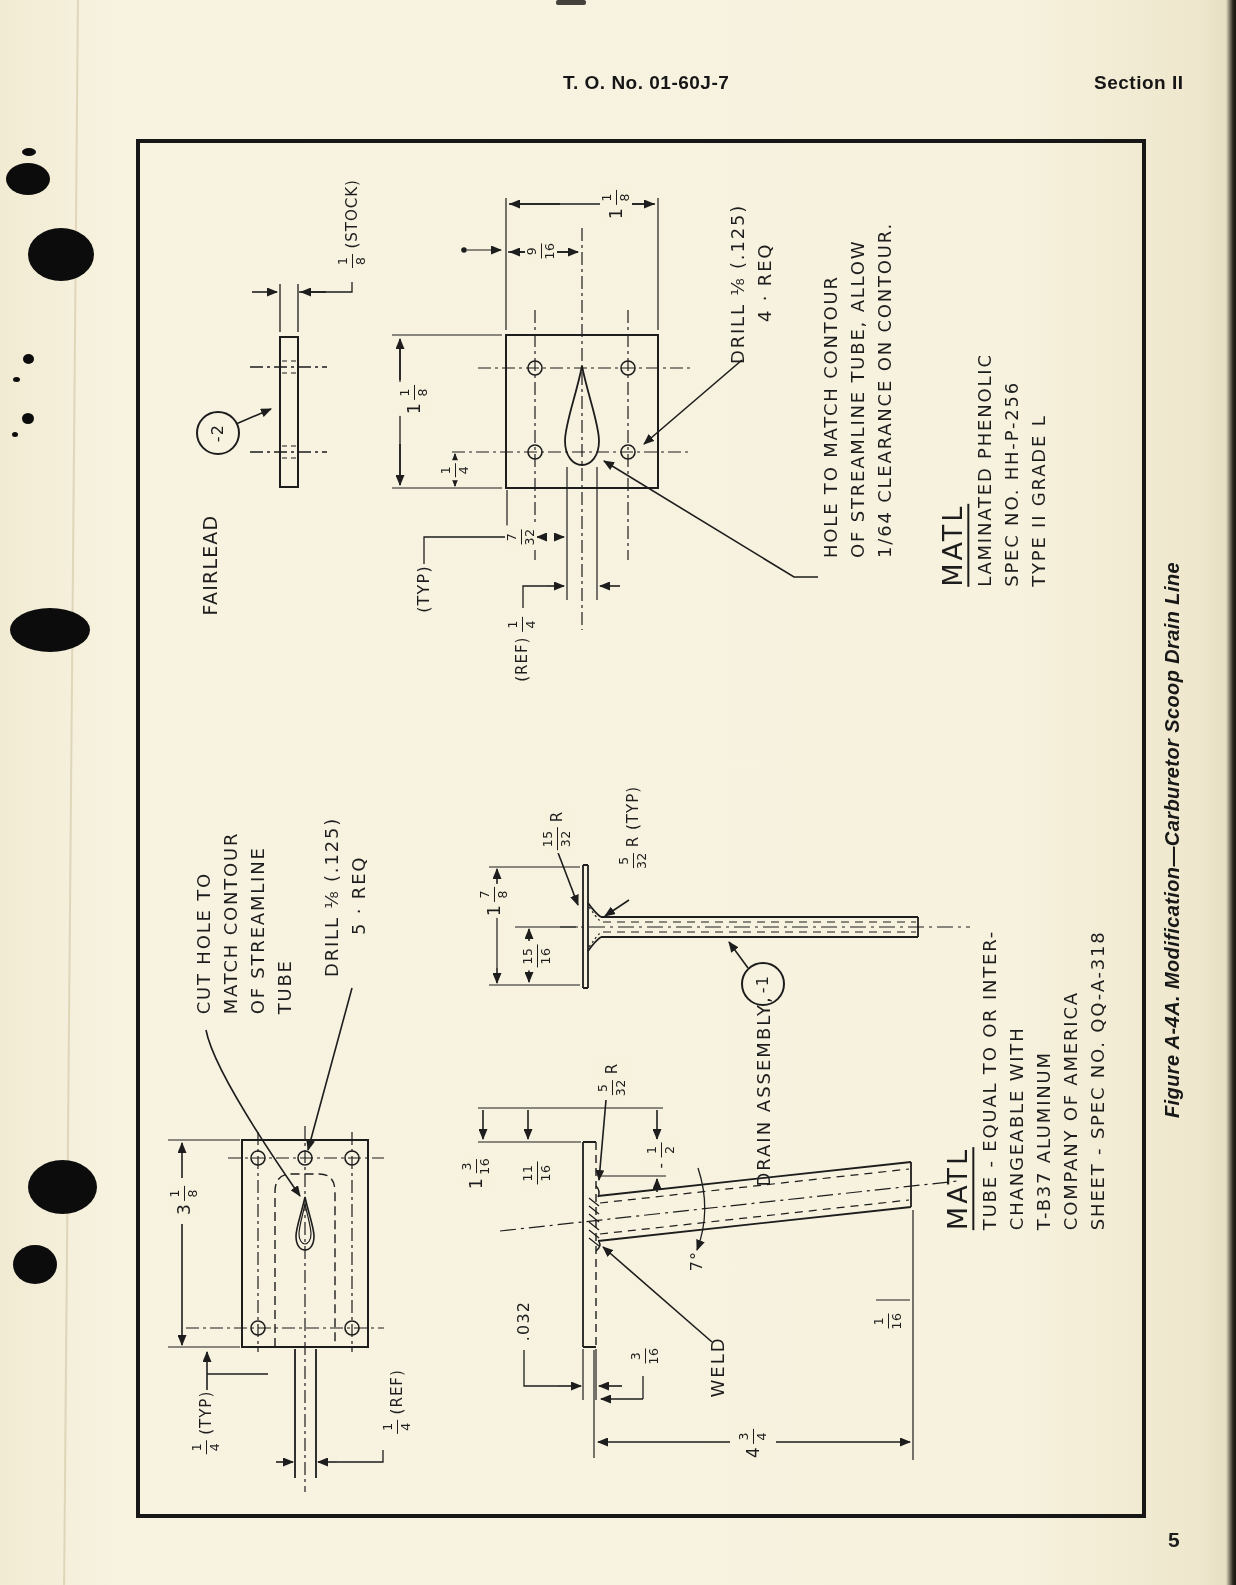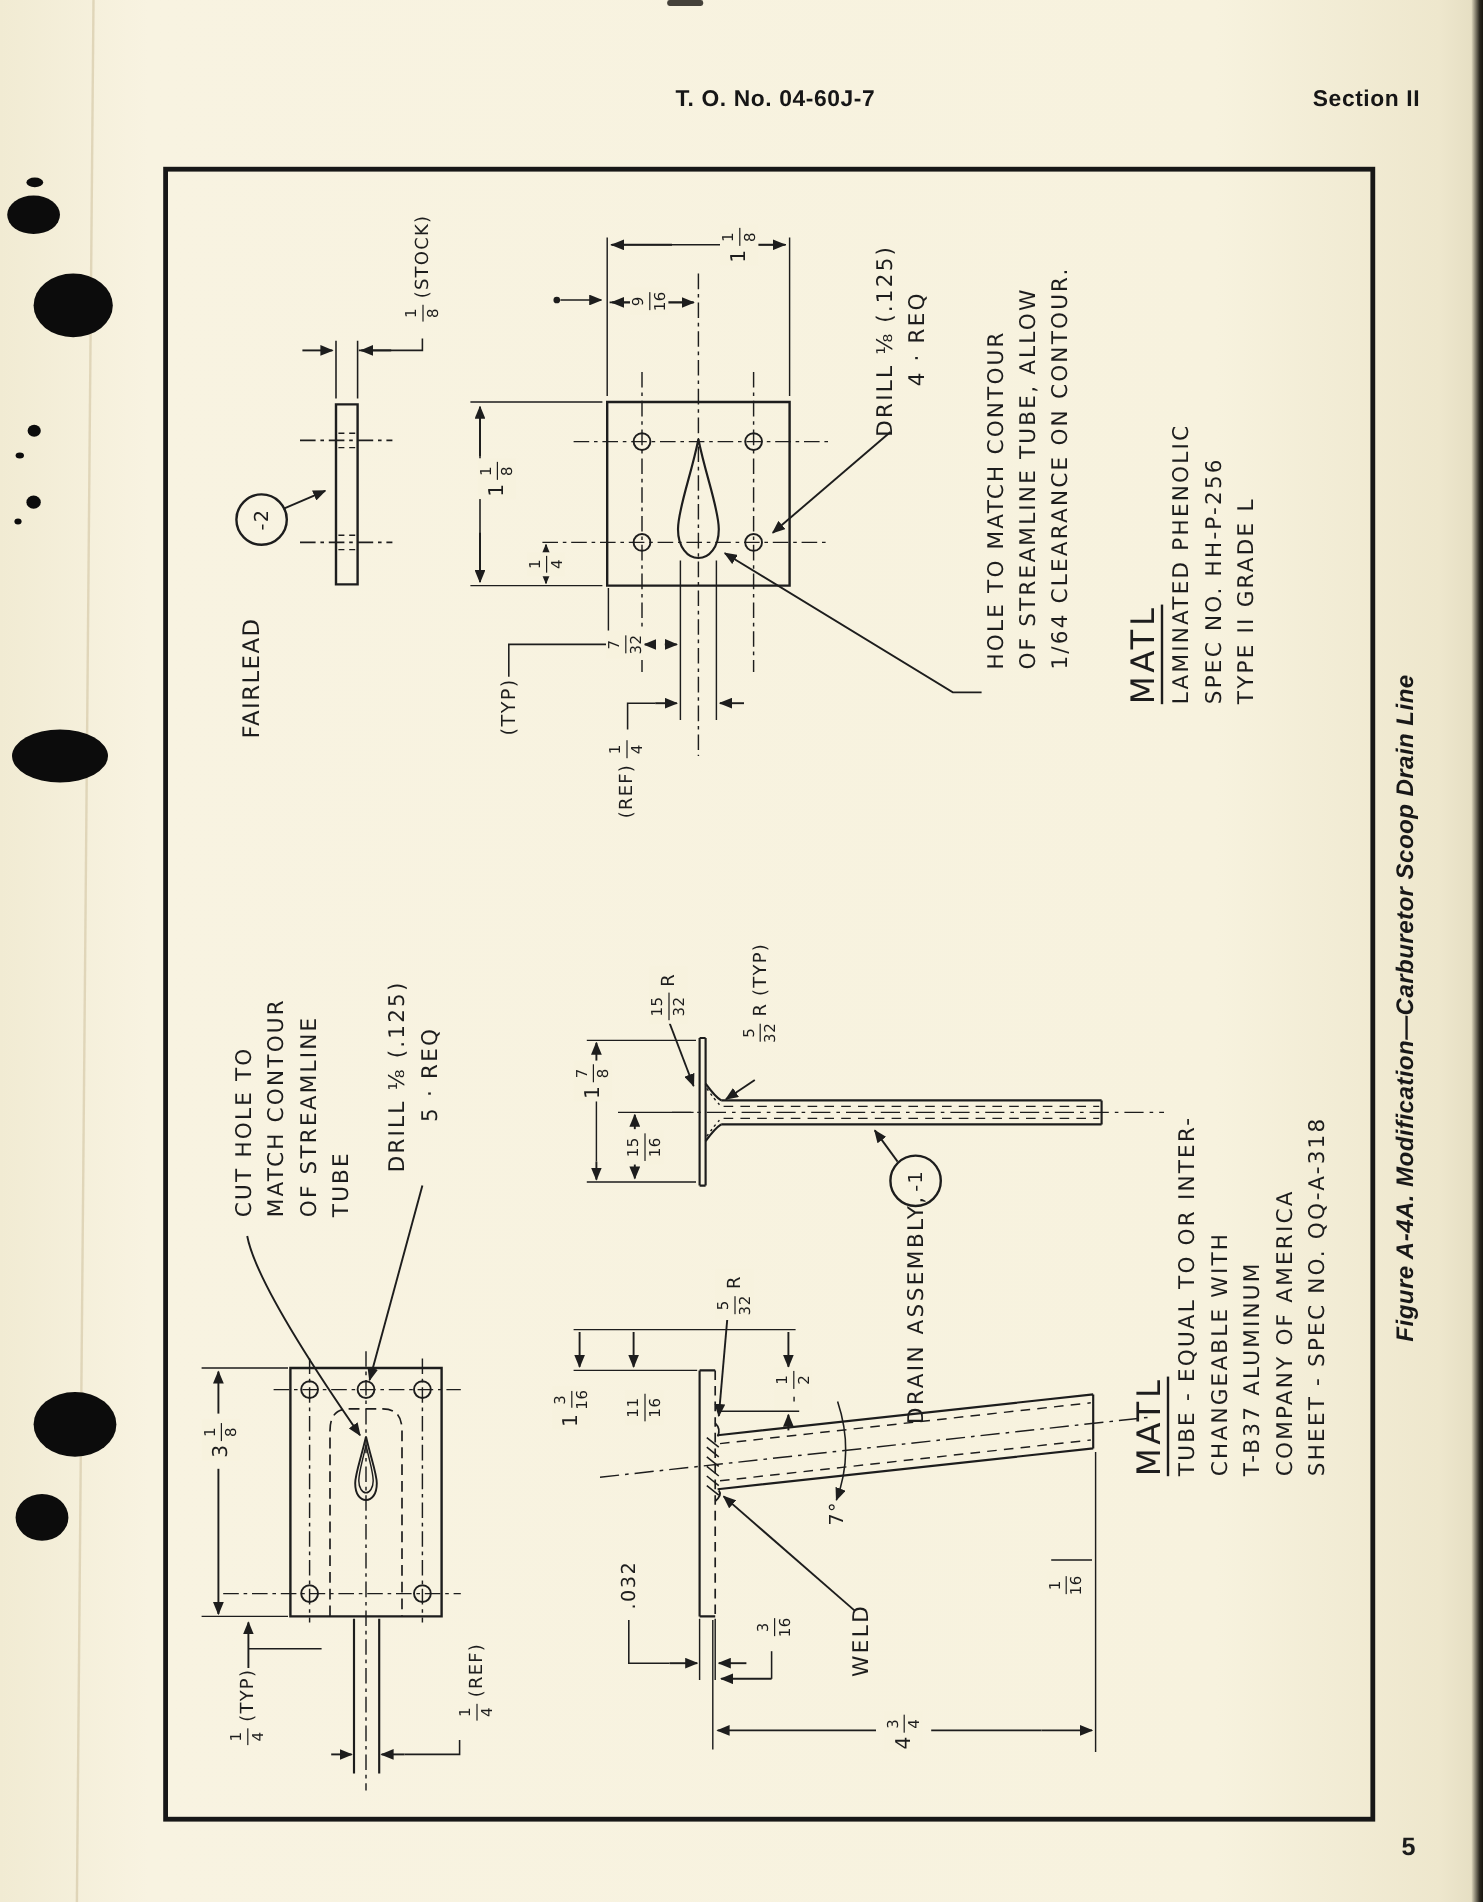--- a/index.html
+++ b/index.html
@@ -51,7 +51,7 @@
 
 <div id="screen" class="noselect">
 
-  <div class="hdr" style="left:563px;top:72px;">T. O. No. 04-60J-7</div>
+  <div class="hdr" style="left:563px;top:72px;">T. O. No. 01-60J-7</div>
   <div class="hdr" style="left:1094px;top:72px;">Section II</div>
 
   <div id="frame"></div>

